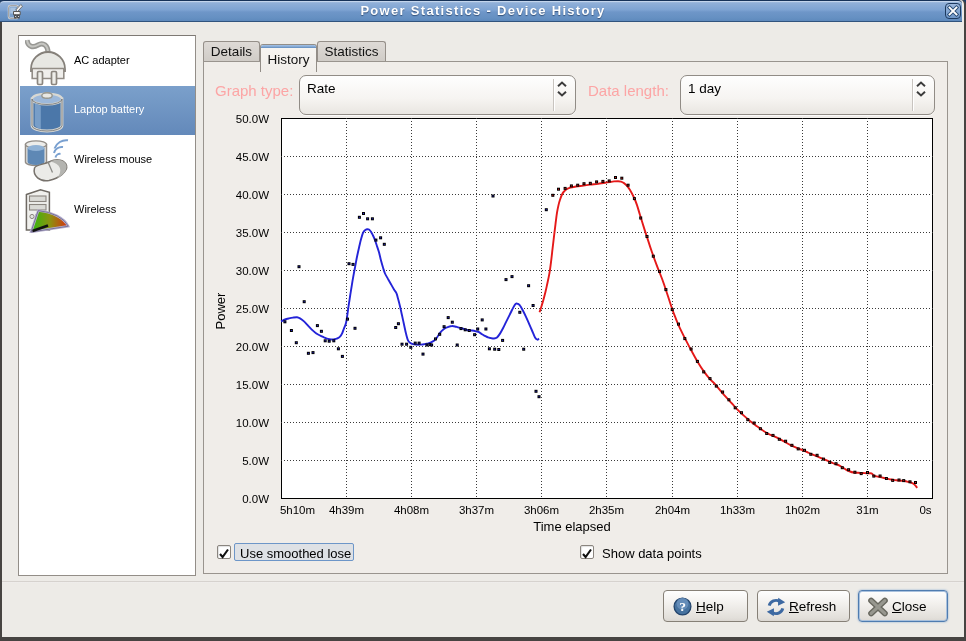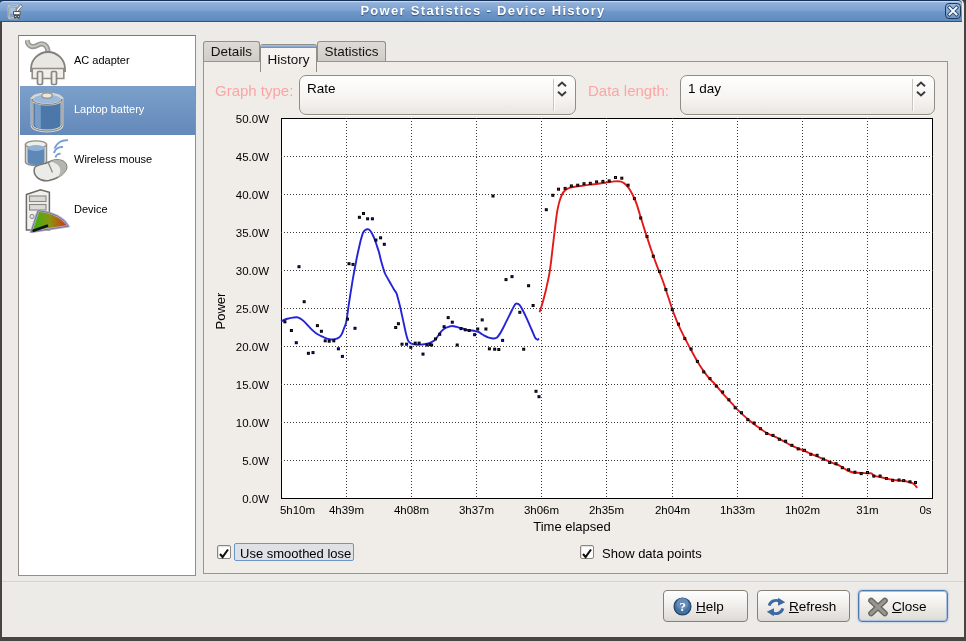--- a/index.html
+++ b/index.html
@@ -87,7 +87,7 @@
       </svg>
     </div>
  <div class="row" style="top:150px">
-      <span class="lbl">Device</span>
+      <span class="lbl">Wireless</span>
       <svg class="rowicon" style="left:4px;top:2px" width="46" height="45" viewBox="0 0 46 45">
         <path d="M2.4 6.5 L 16.5 1.7 L 25.4 4.3 L 25.4 42 L 2.4 42 Z" fill="#f0f0ed" stroke="#6e6963" stroke-width="1.5"></path>
         <rect x="5.5" y="8" width="16.5" height="5.5" fill="#dadad6" stroke="#8b8680" stroke-width="1.1"></rect>

